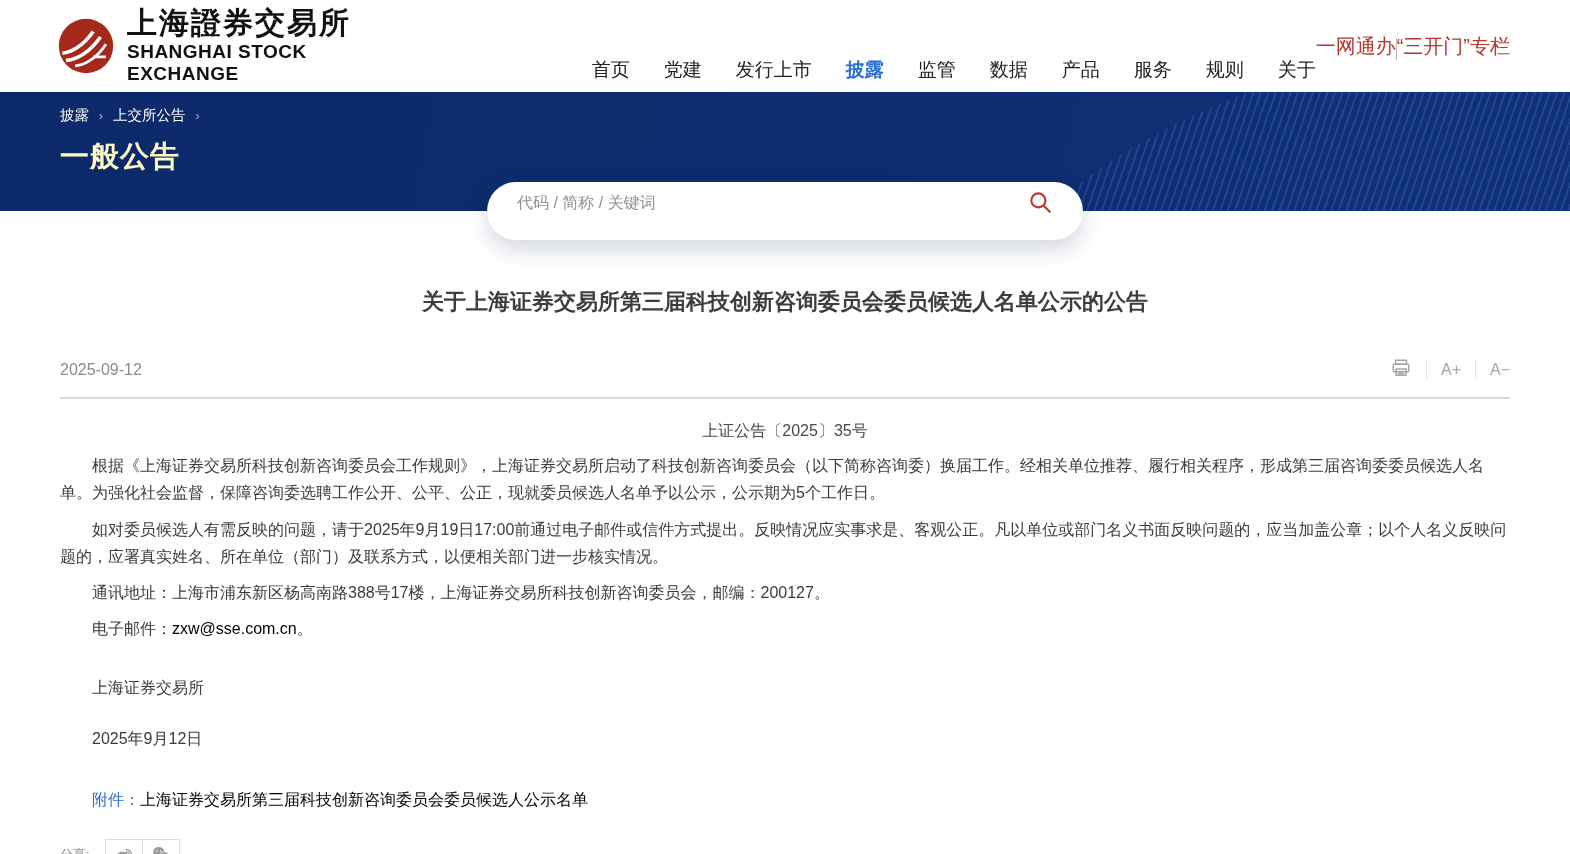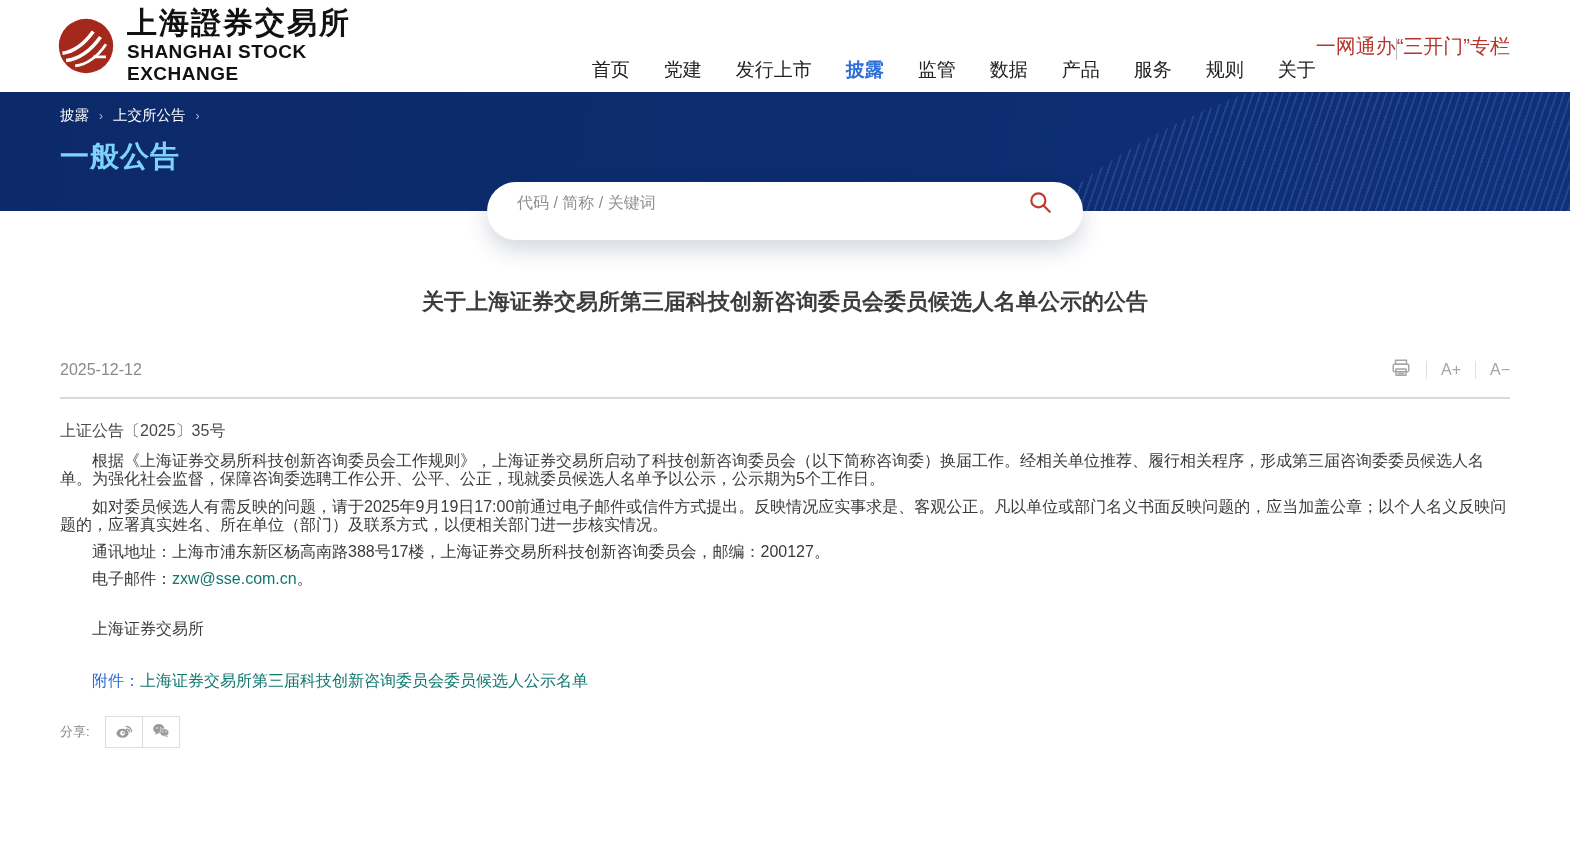--- a/index.html
+++ b/index.html
@@ -30,7 +30,7 @@
   .breadcrumb { display:flex; align-items:center; gap:10px; font-size:14.5px; color:#fff; }
   .breadcrumb a { color:#fff; text-decoration:none; cursor:pointer; }
   .crumb-sep { color:rgba(255,255,255,.65); font-size:12px; }
-  .page-title { margin-top:12px; font-size:29px; font-weight:bold; color:#7dd3fc; letter-spacing:1px; }
+  .page-title { margin-top:12px; font-size:29px; font-weight:bold; color:#fef9c3; letter-spacing:1px; }
 
   
   .search-wrap { position:absolute; left:50%; bottom:-29px; transform:translateX(-50%);

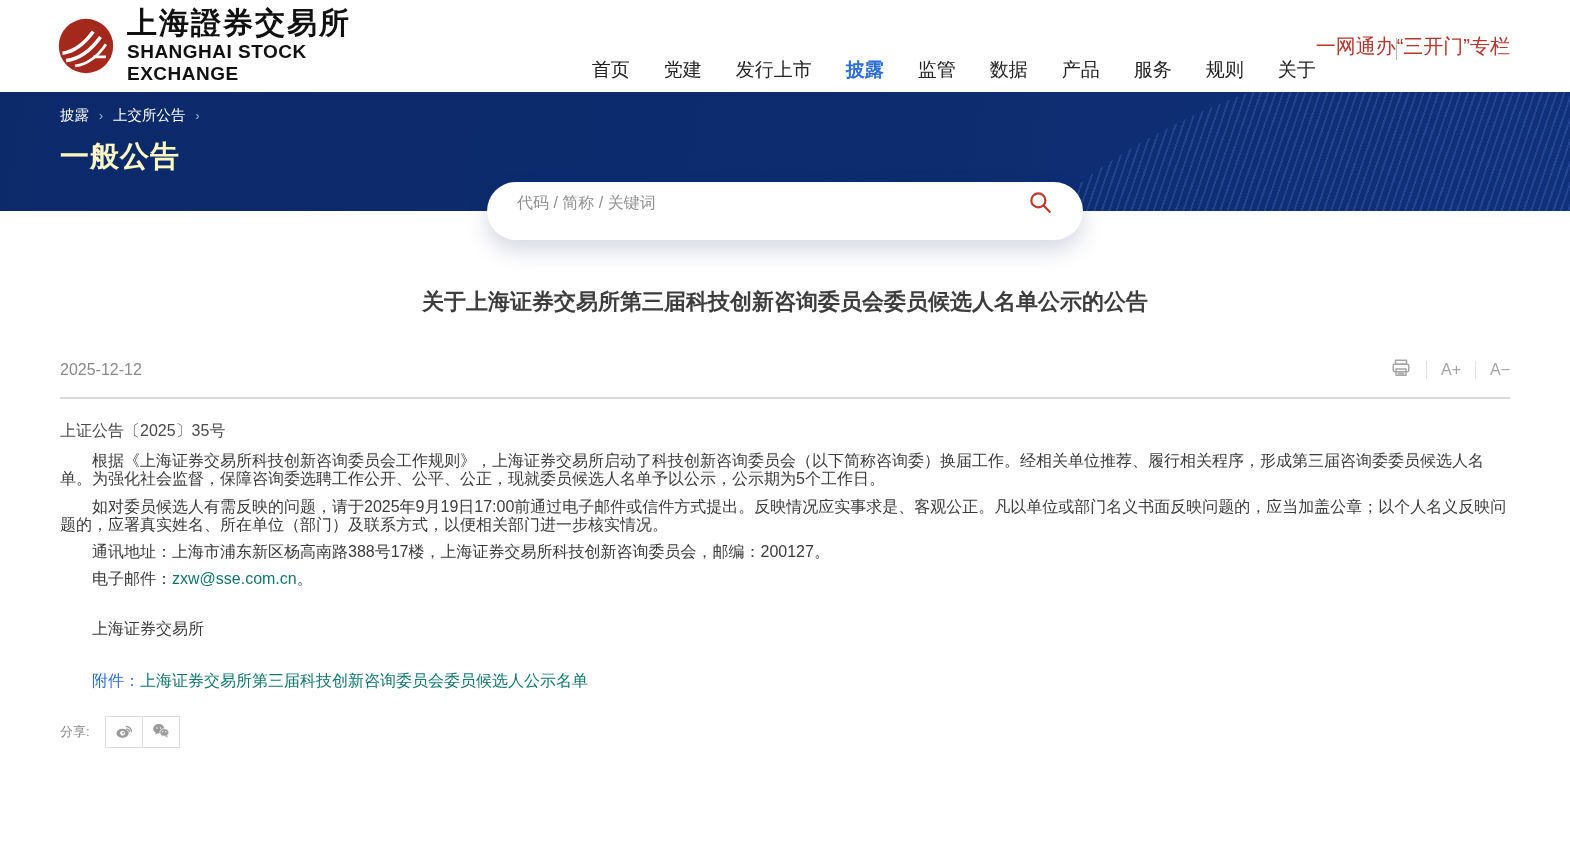--- a/index.html
+++ b/index.html
@@ -139,7 +139,7 @@
   <h2 class="article-title">关于上海证券交易所第三届科技创新咨询委员会委员候选人名单公示的公告</h2>
 
   <div class="meta-row">
-    <span class="article-date">2025-12-12</span>
+    <span class="article-date">2025-09-12</span>
     <div class="meta-tools">
       <button class="tool-btn">
         <span>

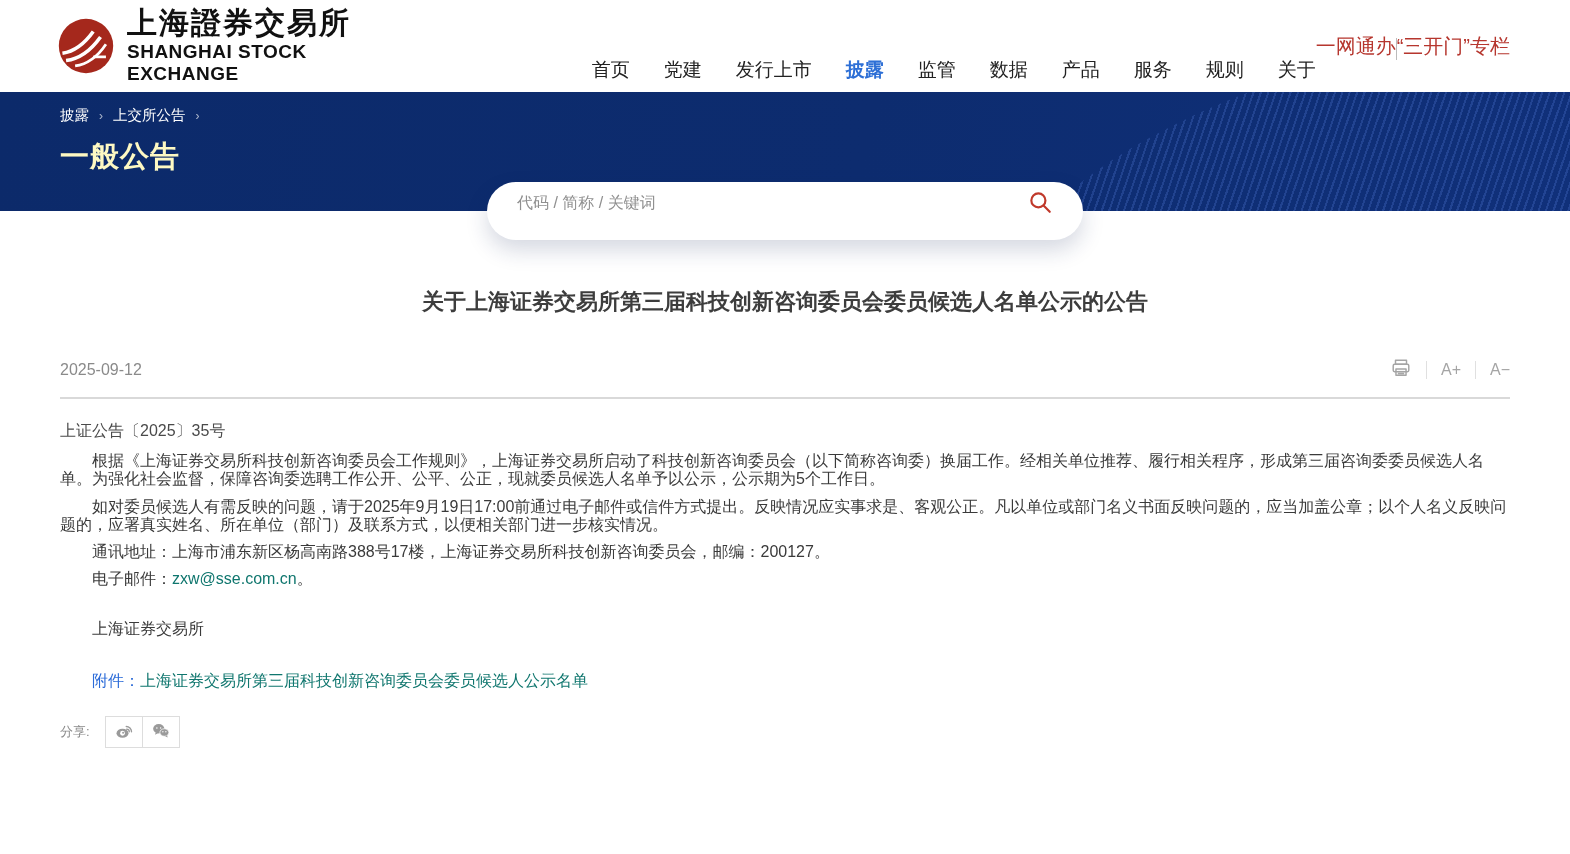--- a/index.html
+++ b/index.html
@@ -51,7 +51,7 @@
   .tool-sep { width:1px; height:18px; background:#e0e0e0; }
   .top-rule { margin-top:14px; border:none; border-top:2px solid #d9d9d9; }
 
-  .doc-number { margin-top:22px; text-align:left; font-size:16px; color:#4a4a4a; }
+  .doc-number { margin-top:22px; text-align:center; font-size:16px; color:#4a4a4a; }
   .body-text p { font-size:16px; line-height:18px; color:#3a3a3a; }
   .para { margin-top:10px; text-indent:2em; }
   .line { margin-top:9px; text-indent:2em; }

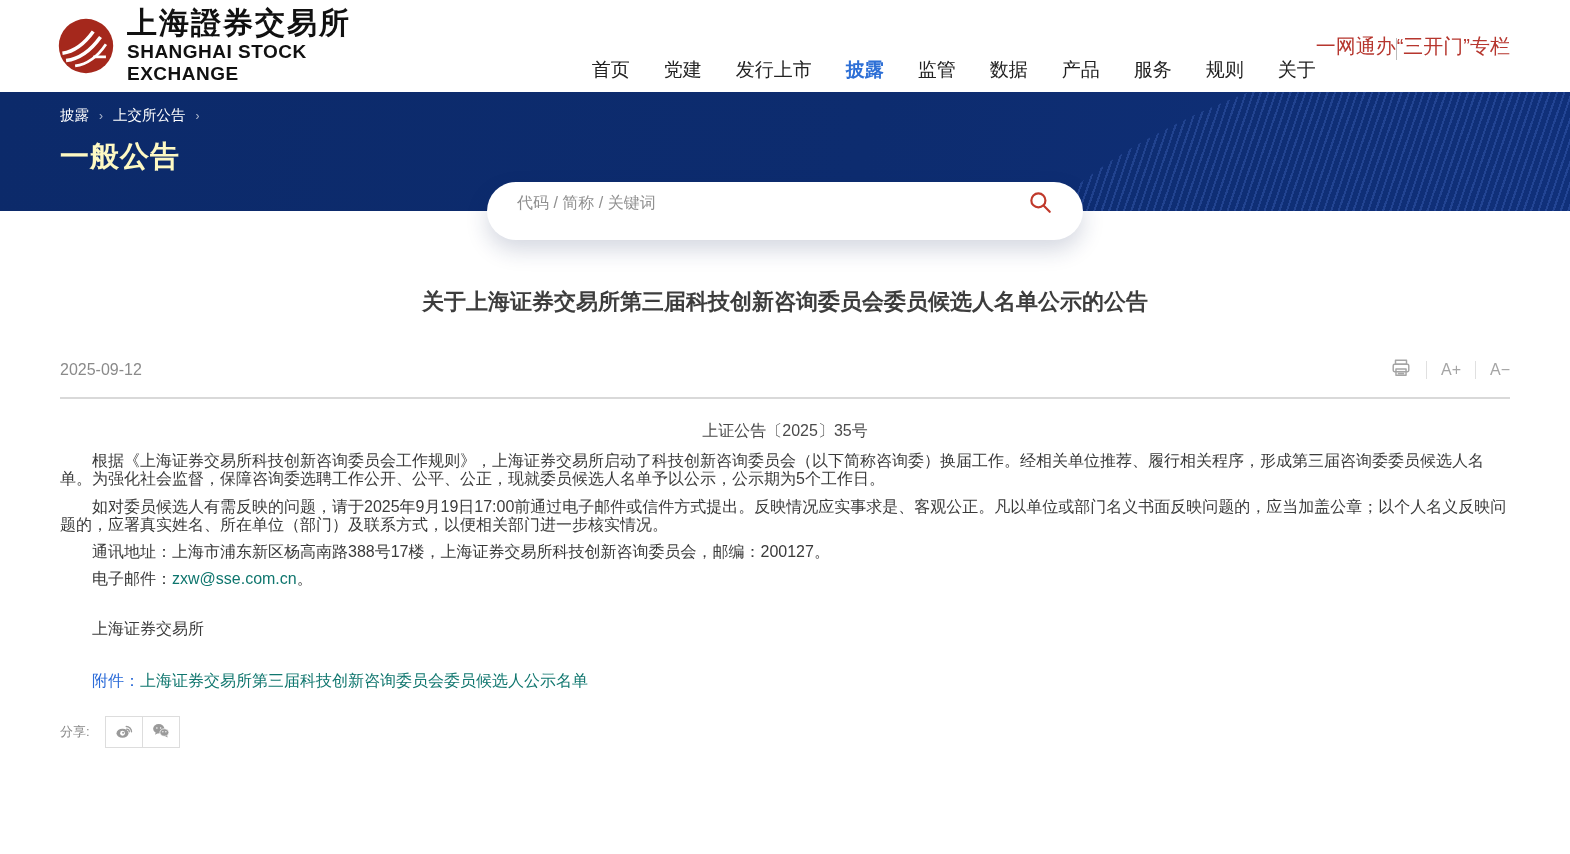--- a/index.html
+++ b/index.html
@@ -52,7 +52,7 @@
   .top-rule { margin-top:14px; border:none; border-top:2px solid #d9d9d9; }
 
   .doc-number { margin-top:22px; text-align:center; font-size:16px; color:#4a4a4a; }
-  .body-text p { font-size:16px; line-height:18px; color:#3a3a3a; }
+  .body-text p { font-size:16px; line-height:27px; color:#3a3a3a; }
   .para { margin-top:10px; text-indent:2em; }
   .line { margin-top:9px; text-indent:2em; }
   a.text-link { color:#0f766e; text-decoration:none; cursor:pointer; }

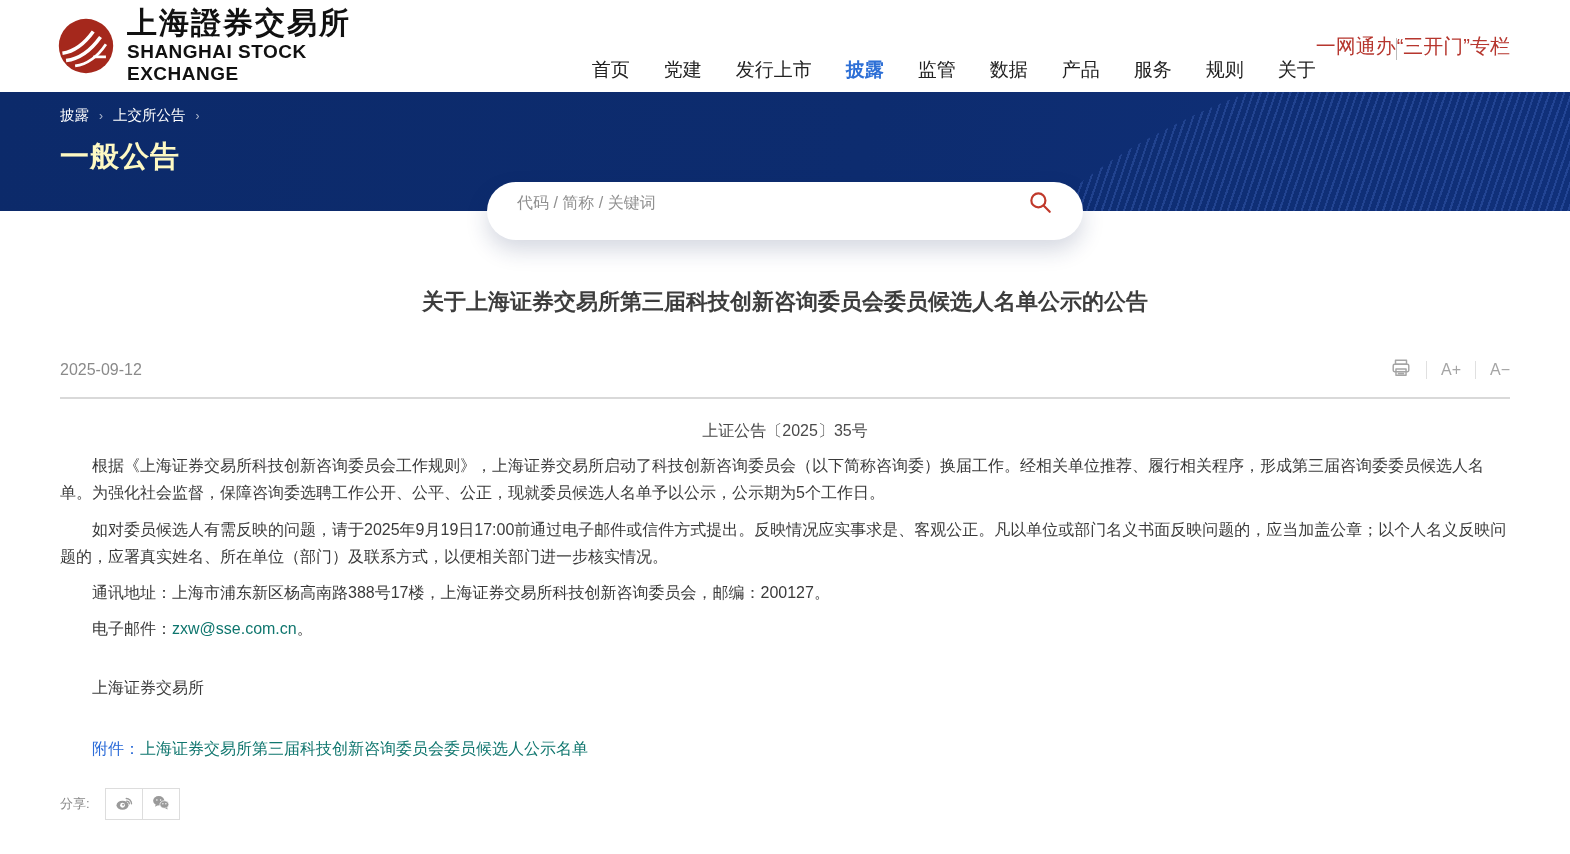--- a/index.html
+++ b/index.html
@@ -55,7 +55,7 @@
   .body-text p { font-size:16px; line-height:27px; color:#3a3a3a; }
   .para { margin-top:10px; text-indent:2em; }
   .line { margin-top:9px; text-indent:2em; }
-  a.text-link { color:#0f766e; text-decoration:none; cursor:pointer; }
+  a.text-link { color:#000000; text-decoration:none; cursor:pointer; }
   .signature-block { margin-top:32px; }
   .sign-line { text-indent:2em; margin-top:24px; }
   .attachment { margin-top:34px; text-indent:2em; font-size:16px; line-height:27px; }

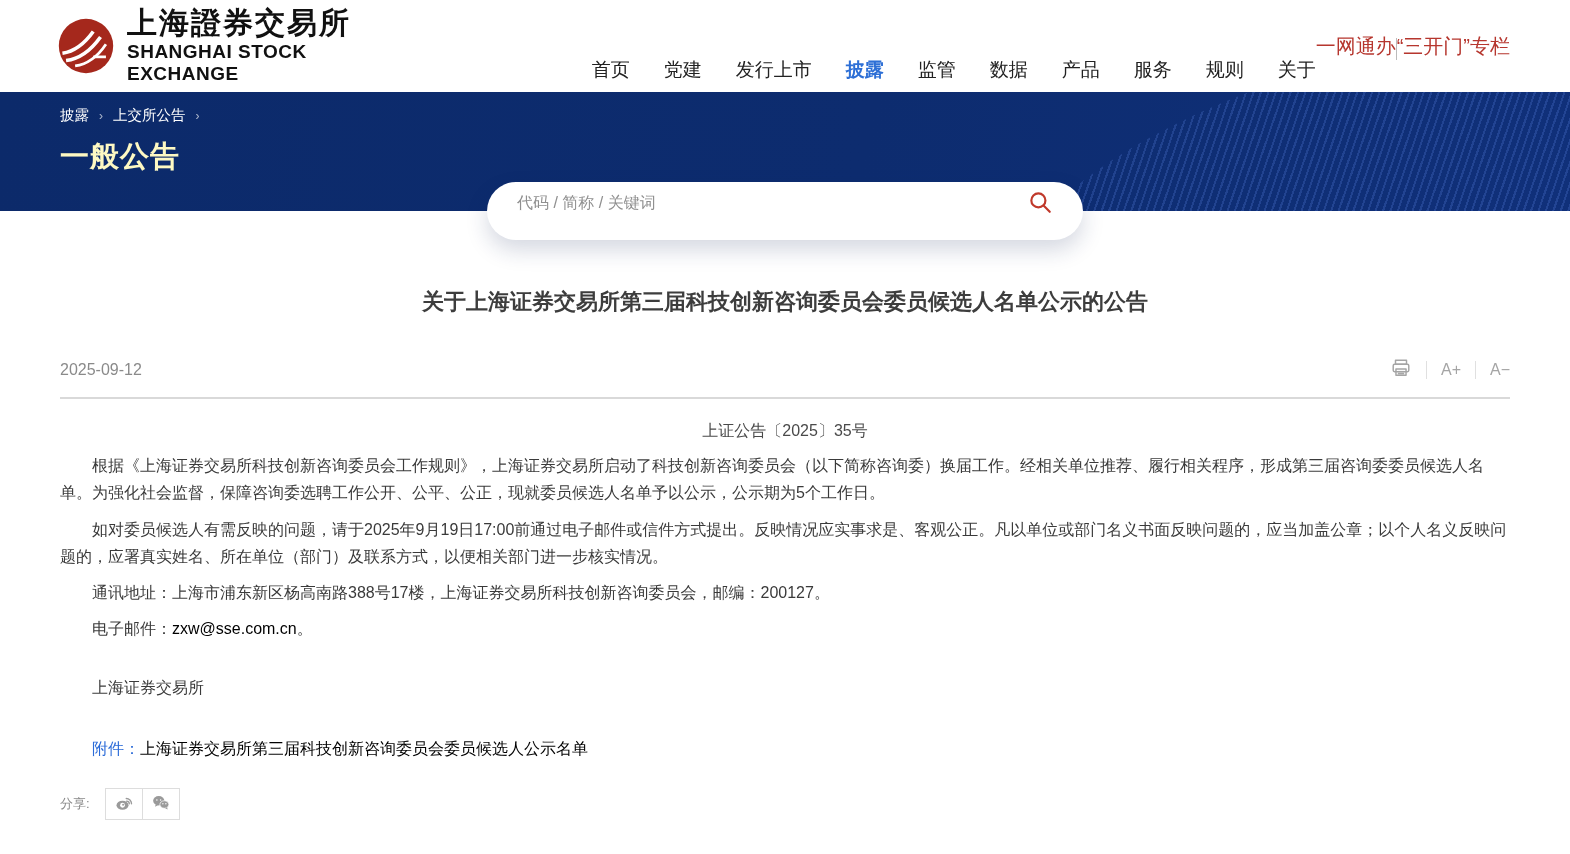--- a/index.html
+++ b/index.html
@@ -173,6 +173,7 @@
 
     <div class="signature-block">
       <p class="sign-line">上海证券交易所</p>
+      <p class="sign-line">2025年9月12日</p>
     </div>
 
     <p class="attachment"><span class="att-label">附件：</span><a class="text-link">上海证券交易所第三届科技创新咨询委员会委员候选人公示名单</a></p>

